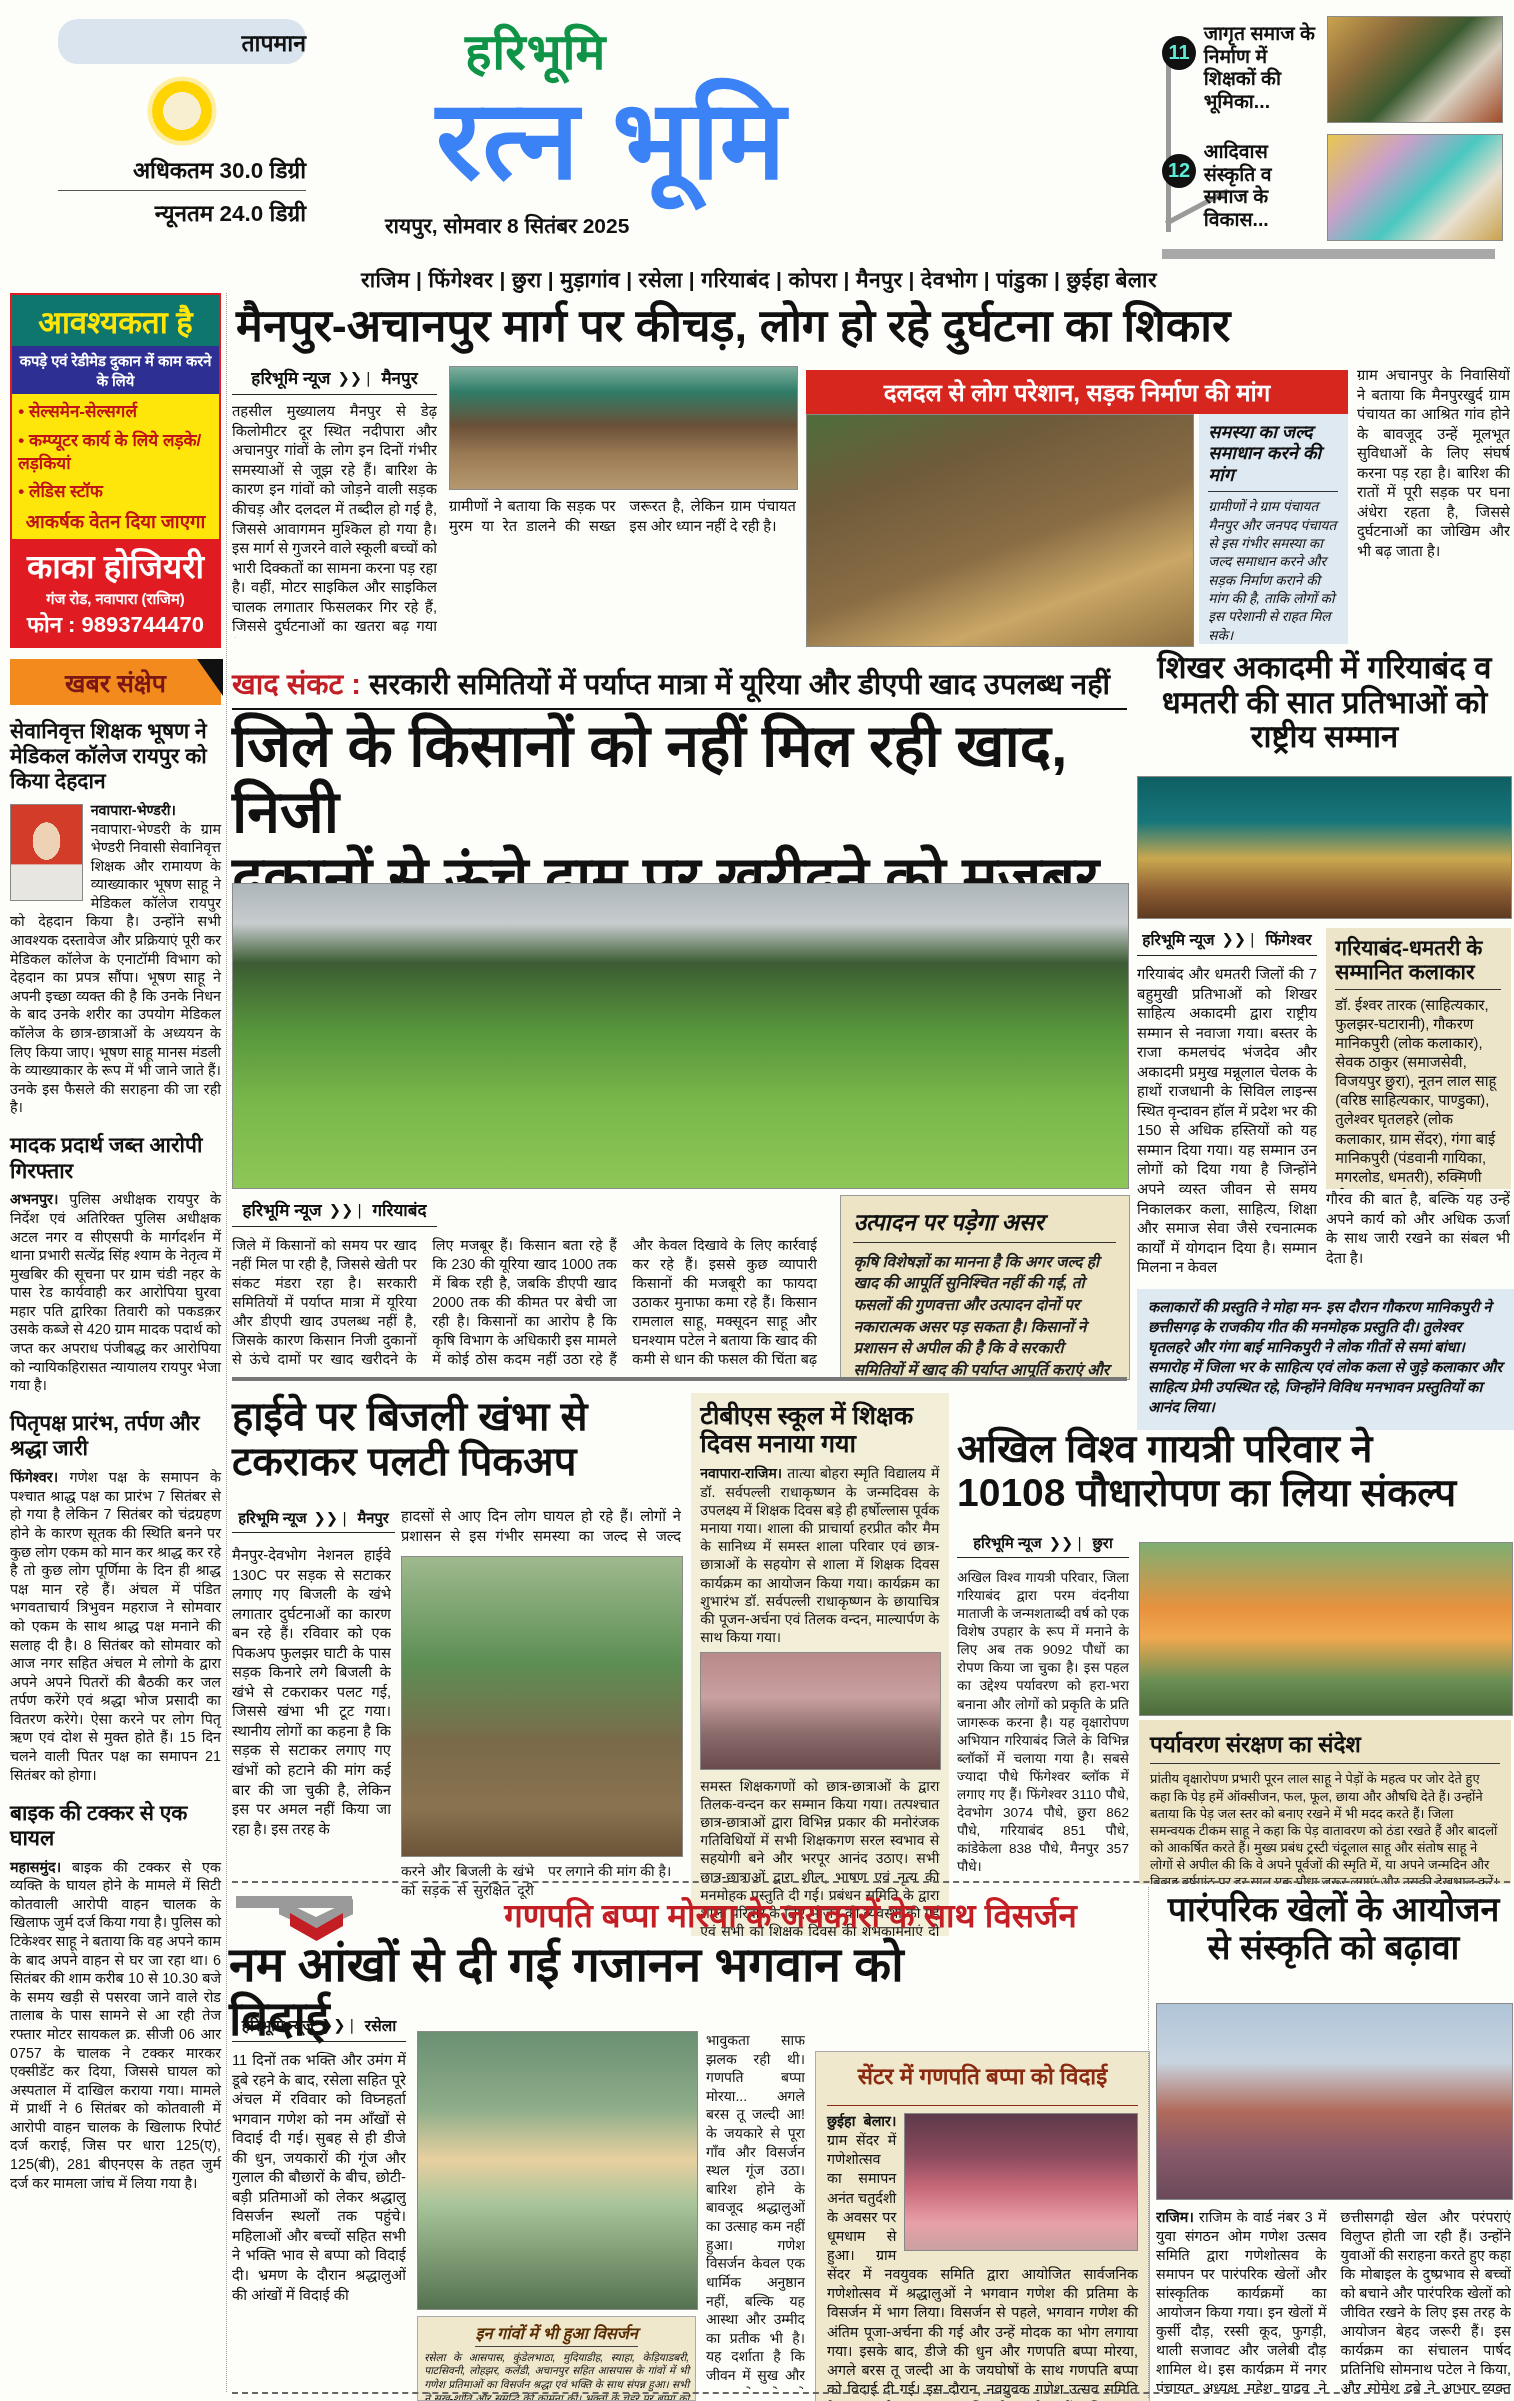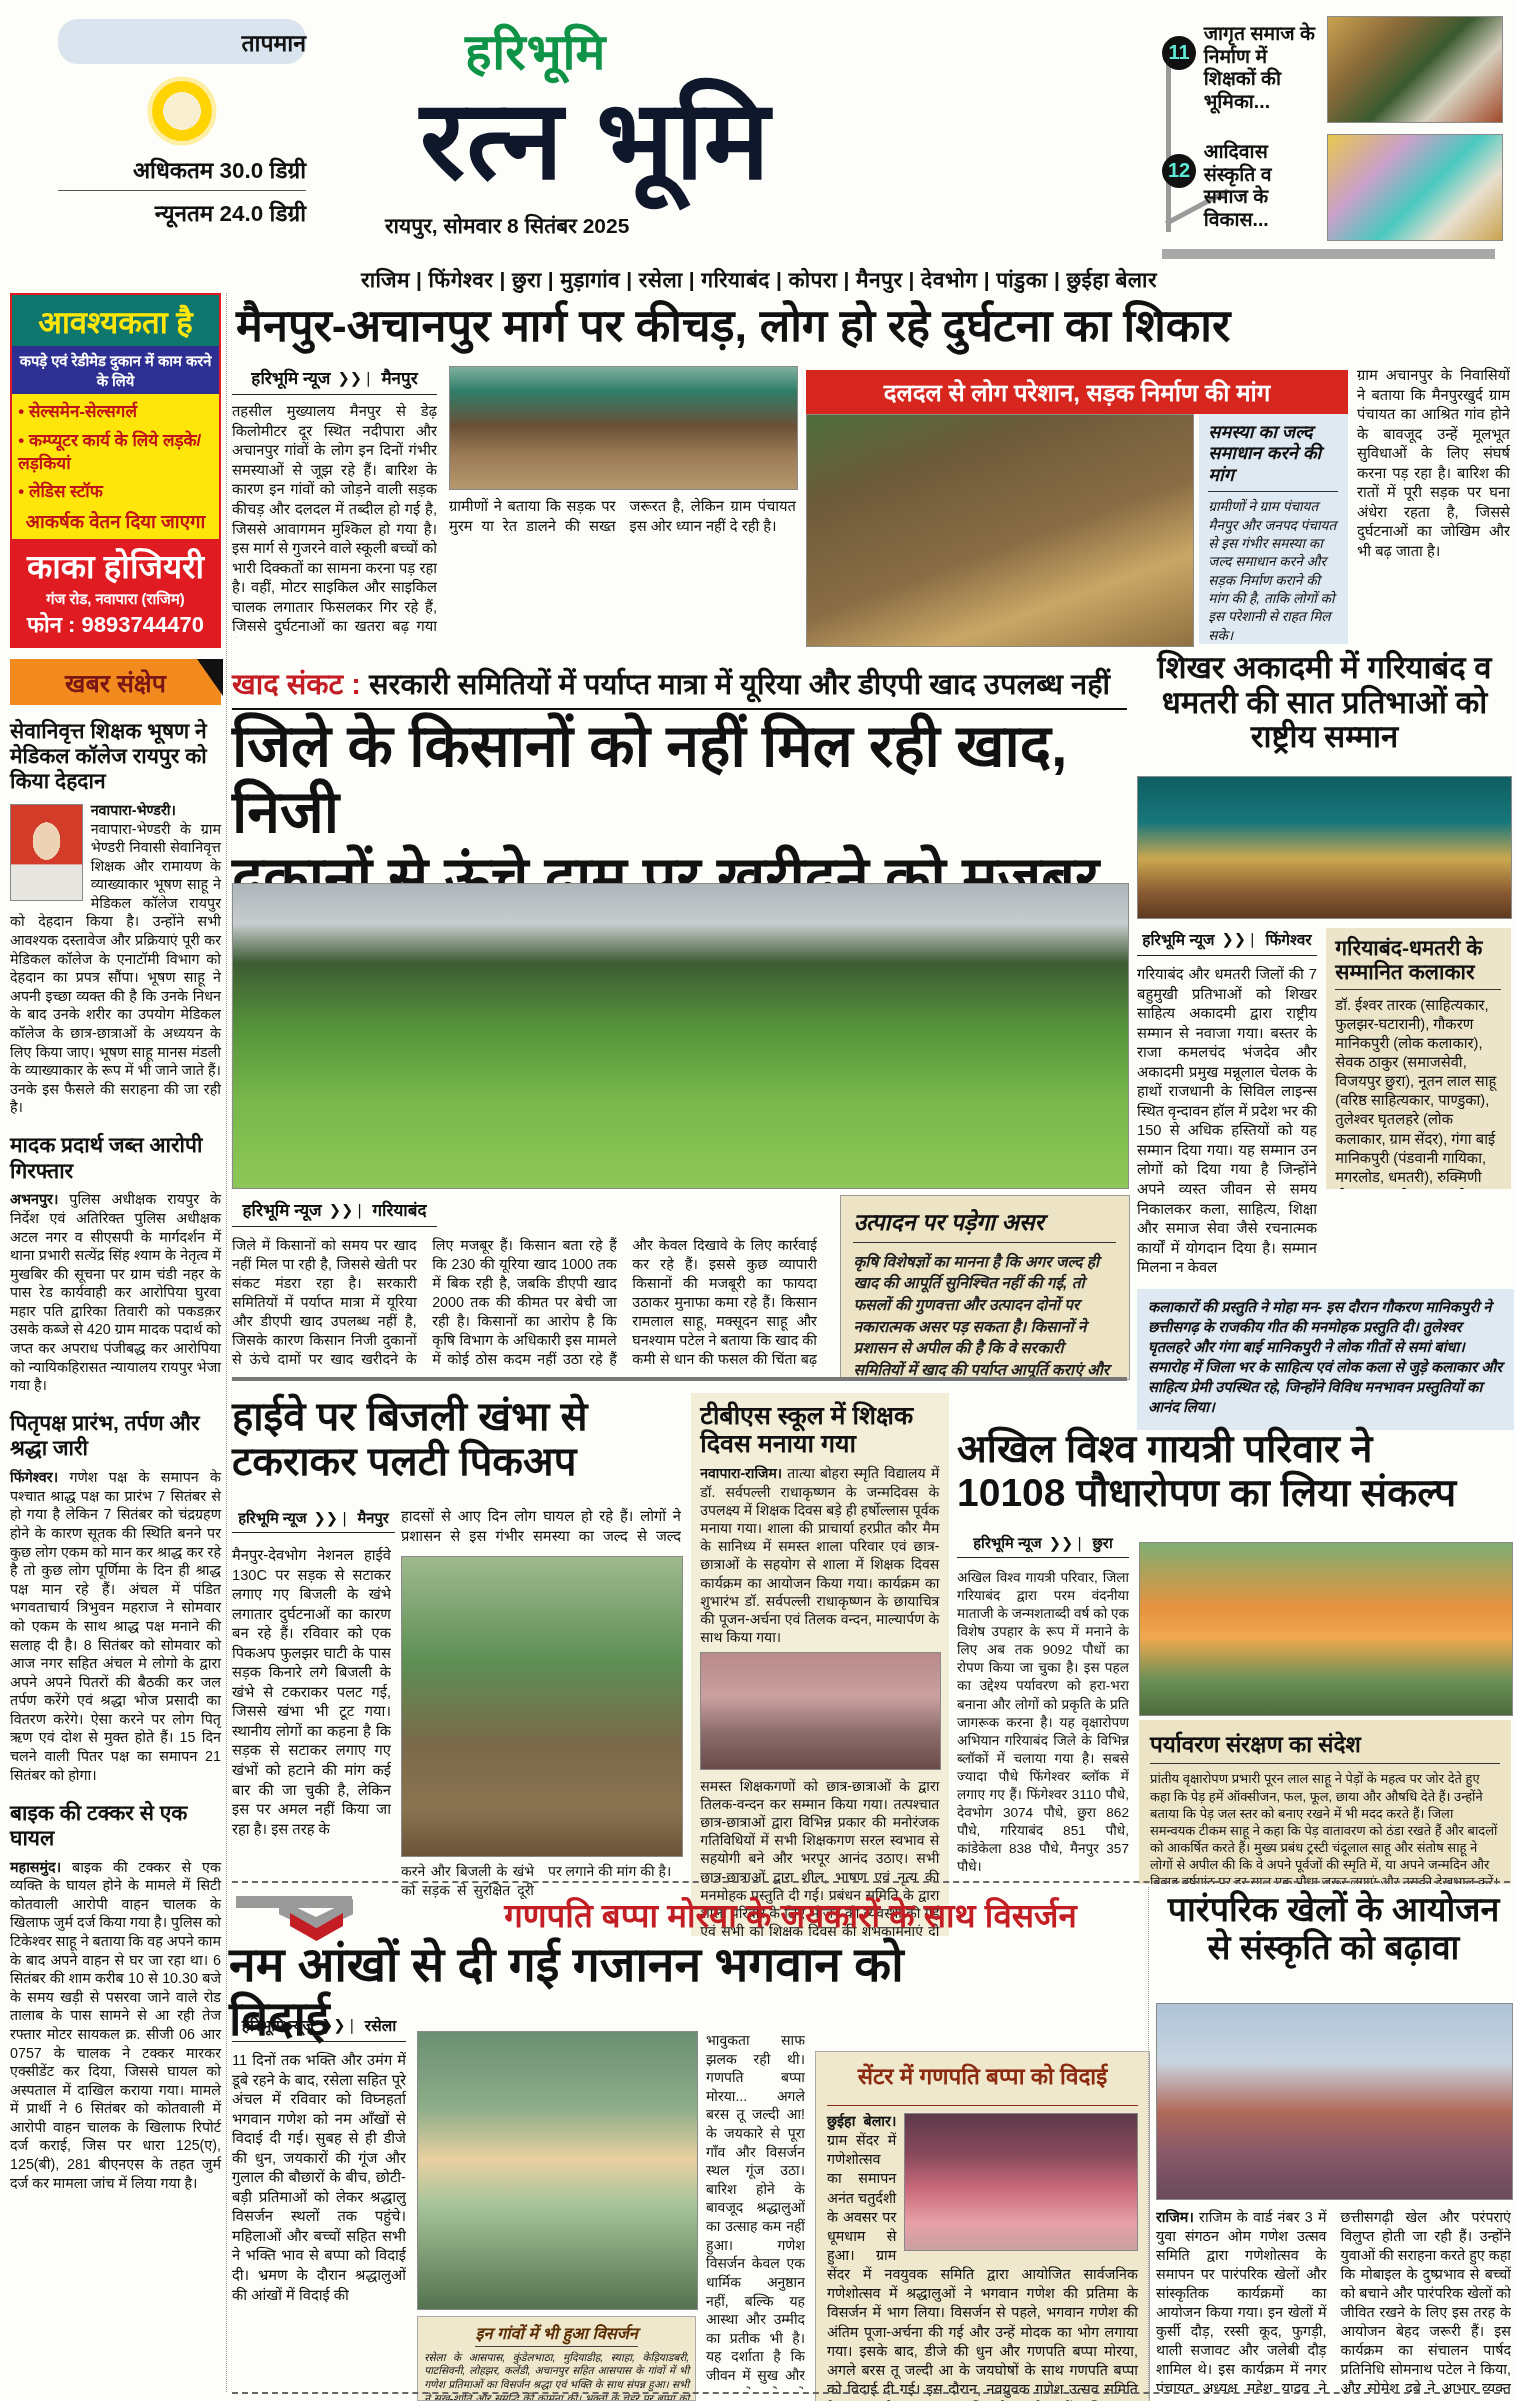--- a/index.html
+++ b/index.html
@@ -17,7 +17,7 @@
   .weather .t{font-size:22.5px;font-weight:bold;padding:5.4px 0;}
   .weather .t.max{border-bottom:1.5px solid #555;}
   .brand{left:465px;top:15.5px;font-size:50px;font-weight:bold;color:#0f9447;letter-spacing:0.8px;}
-  .mast{left:420px;top:60px;width:736px;font-size:110px;font-weight:bold;color:#0f172a;white-space:nowrap;letter-spacing:1.5px;}
+  .mast{left:436px;top:60px;width:736px;font-size:110px;font-weight:bold;color:#3b82f6;white-space:nowrap;letter-spacing:1.5px;}
   .dateline{left:385px;top:211px;font-size:21px;font-weight:bold;}
   .briefrail{left:1162px;top:15.5px;width:349px;}
   .brief{display:flex;align-items:flex-start;margin-bottom:11px;gap:7.7px;}

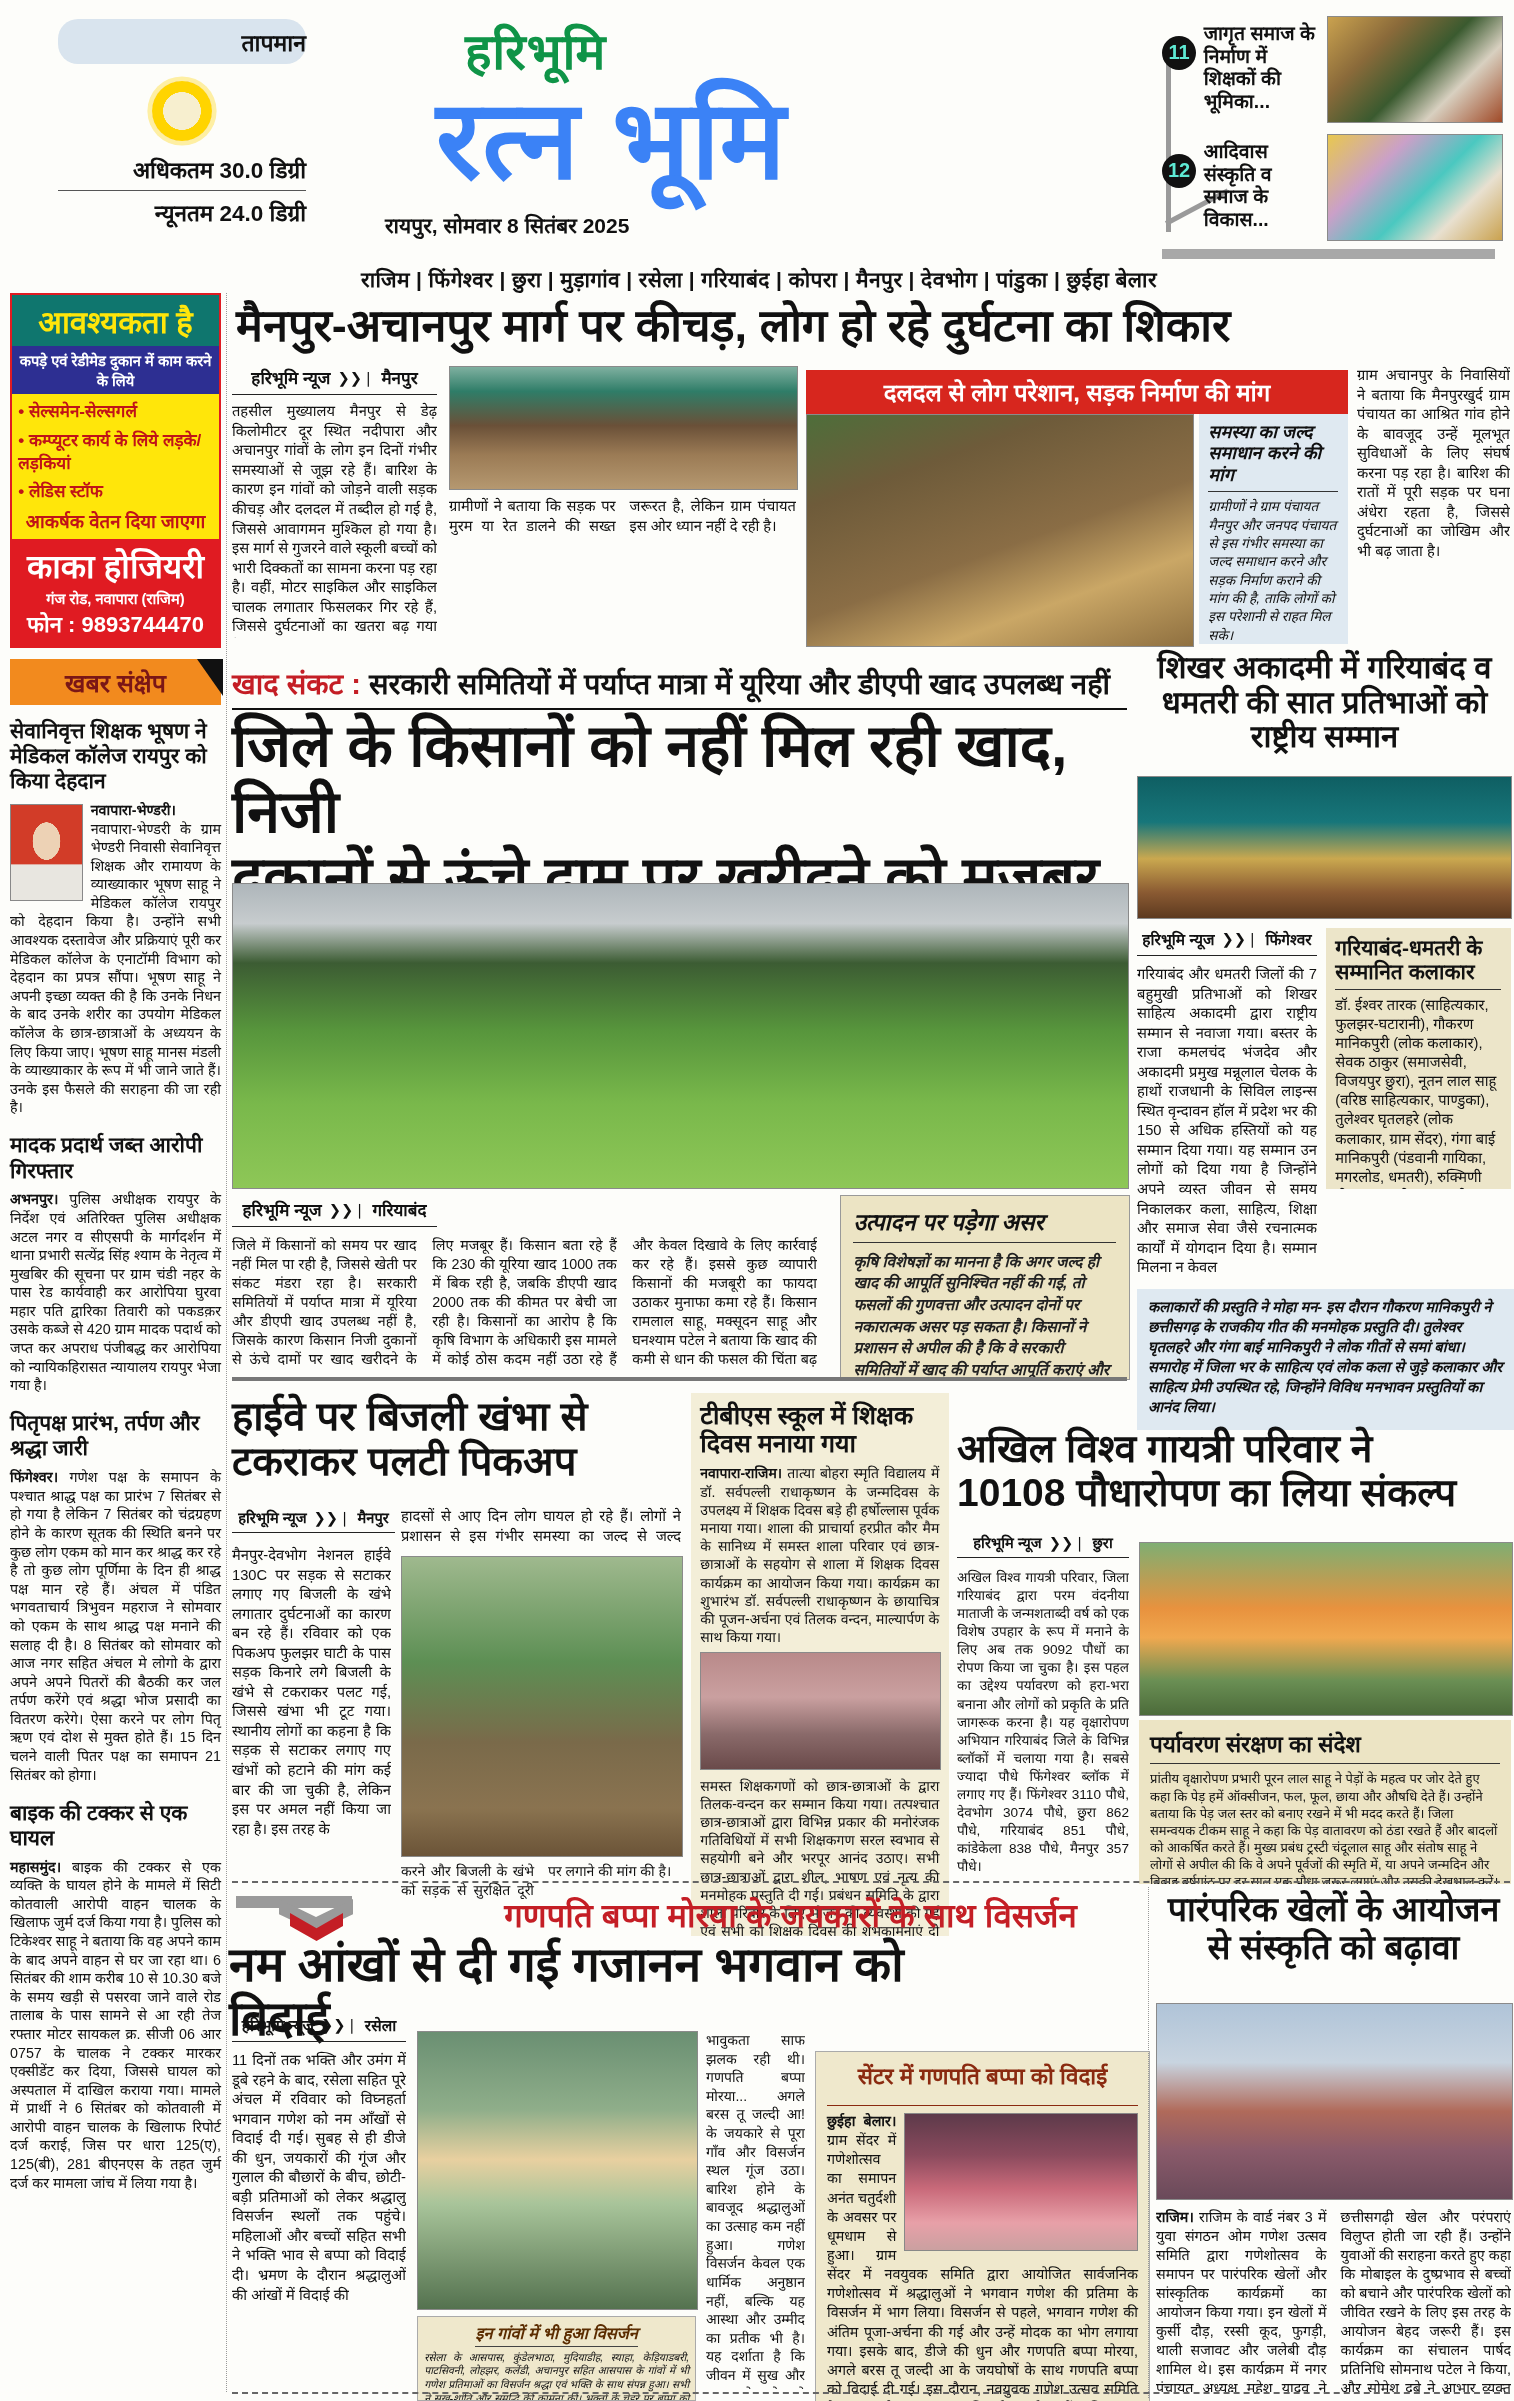--- a/index.html
+++ b/index.html
@@ -251,6 +251,7 @@
     <div class="lt">गरियाबंद-धमतरी के सम्मानित कलाकार</div>
     <div class="lb">डॉ. ईश्वर तारक (साहित्यकार, फुलझर-घटारानी), गौकरण मानिकपुरी (लोक कलाकार), सेवक ठाकुर (समाजसेवी, विजयपुर छुरा), नूतन लाल साहू (वरिष्ठ साहित्यकार, पाण्डुका), तुलेश्वर घृतलहरे (लोक कलाकार, ग्राम सेंदर), गंगा बाई मानिकपुरी (पंडवानी गायिका, मगरलोड, धमतरी), रुक्मिणी दीवान (जसगीत, सुआ गीत गायिका, मगरलोड, धमतरी)</div>
   </div>
+  <div class="abs bodytxt jt" style="left:1326px;top:1190px;width:184px;height:91px;">गौरव की बात है, बल्कि यह उन्हें अपने कार्य को और अधिक ऊर्जा के साथ जारी रखने का संबल भी देता है।</div>
   <div class="abs noteblk" style="left:1137px;top:1289px;width:355px;height:122px;">कलाकारों की प्रस्तुति ने मोहा मन- इस दौरान गौकरण मानिकपुरी ने छत्तीसगढ़ के राजकीय गीत की मनमोहक प्रस्तुति दी। तुलेश्वर घृतलहरे और गंगा बाई मानिकपुरी ने लोक गीतों से समां बांधा। समारोह में जिला भर के साहित्य एवं लोक कला से जुड़े कलाकार और साहित्य प्रेमी उपस्थित रहे, जिन्होंने विविध मनभावन प्रस्तुतियों का आनंद लिया।</div>
 
   <div class="abs h-big" style="left:232px;top:1394px;width:449px;font-size:40px;">हाईवे पर बिजली खंभा से टकराकर पलटी पिकअप</div>

